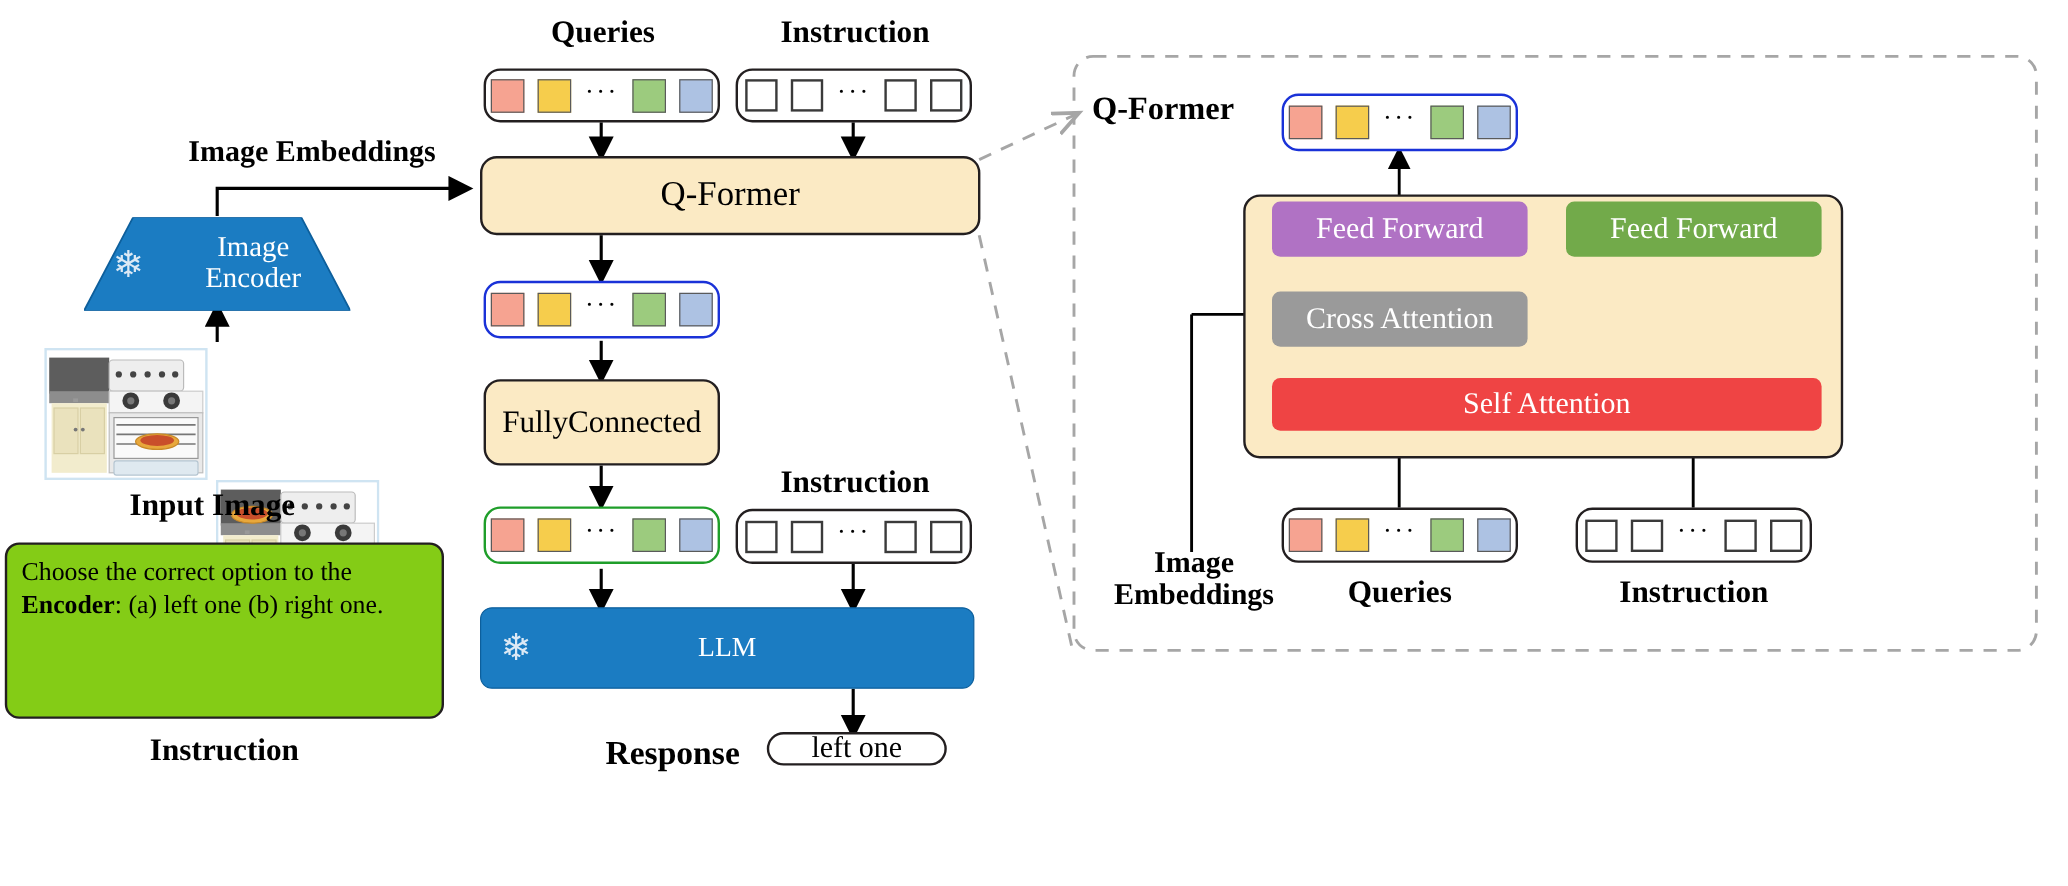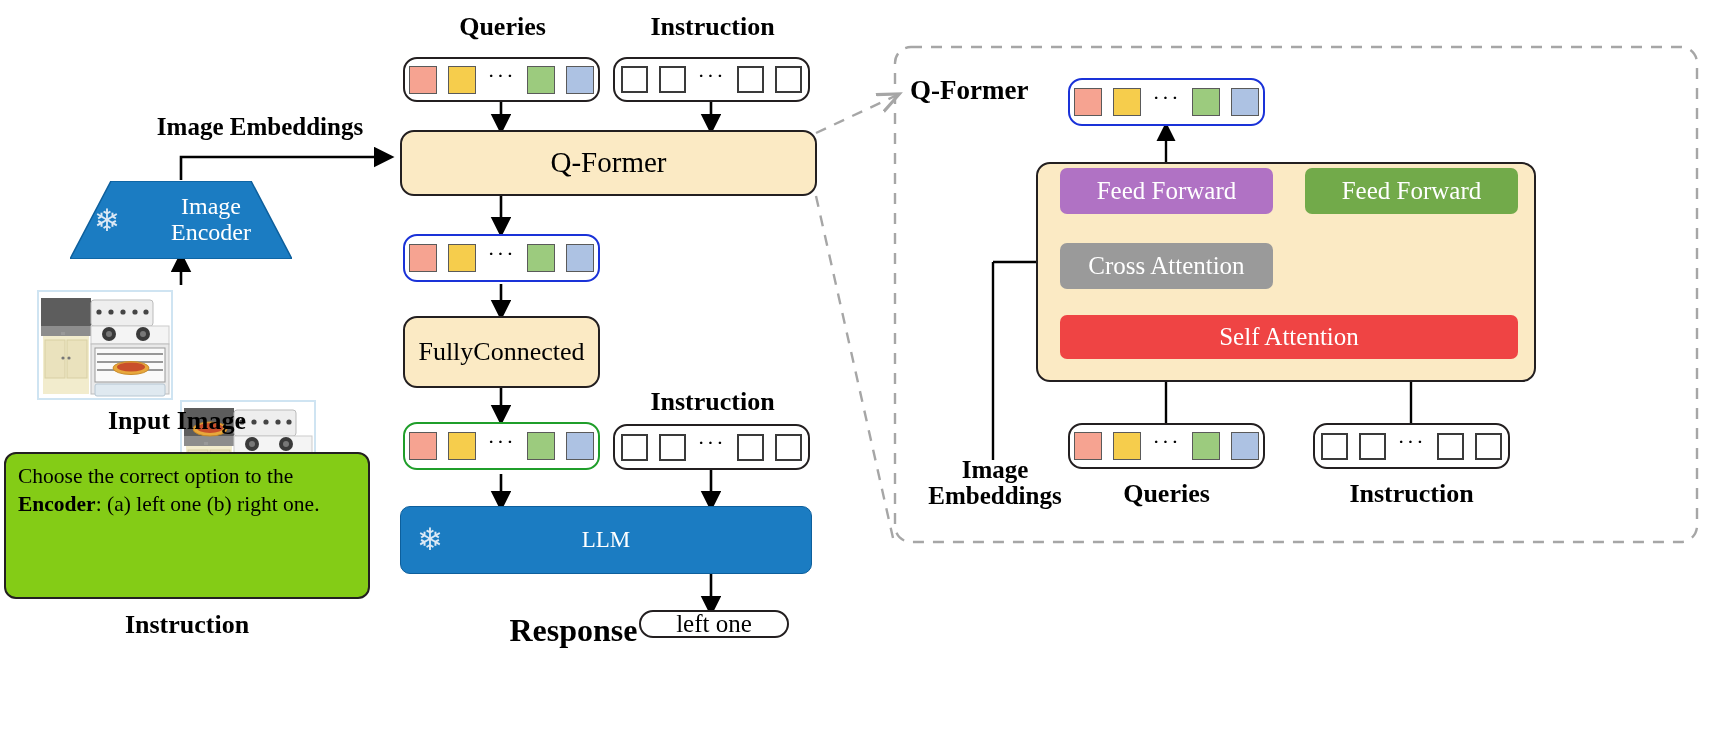--- a/index.html
+++ b/index.html
@@ -245,7 +245,7 @@
   <span style="font-size:23px;">LLM</span>
 </div>
 
-<div class="abs lbl" style="left:496px;top:614px;width:155px;font-size:32px;">Response</div>
+<div class="abs lbl" style="left:483px;top:614px;width:155px;font-size:28px;">Response</div>
 <div class="abs rbox" style="left:639px;top:610px;width:150px;height:28px;display:flex;align-items:center;justify-content:center;">
   <span style="font-size:25px;">left one</span>
 </div>

